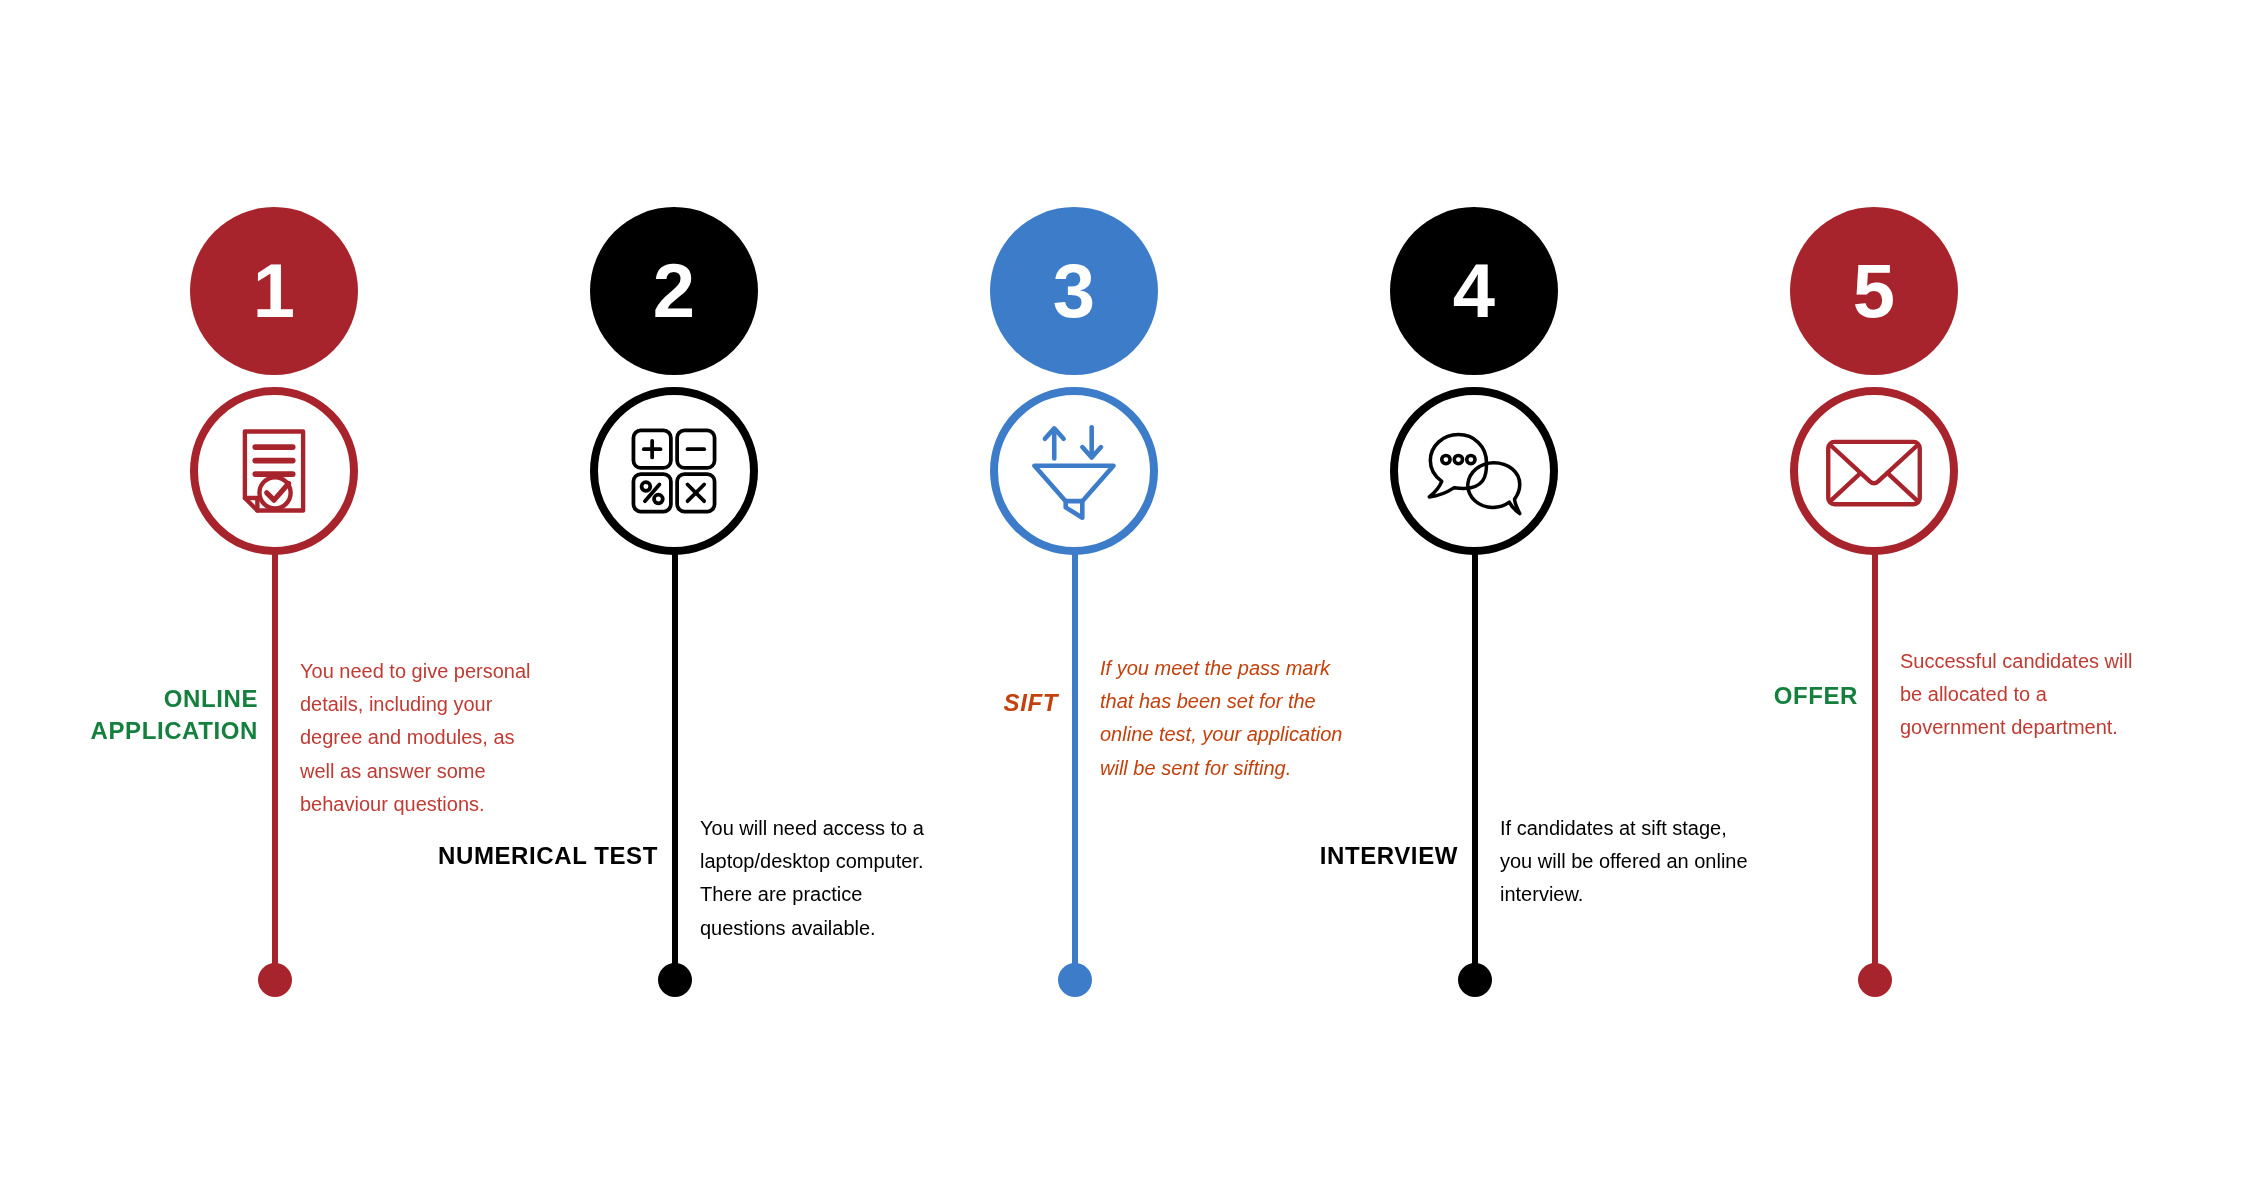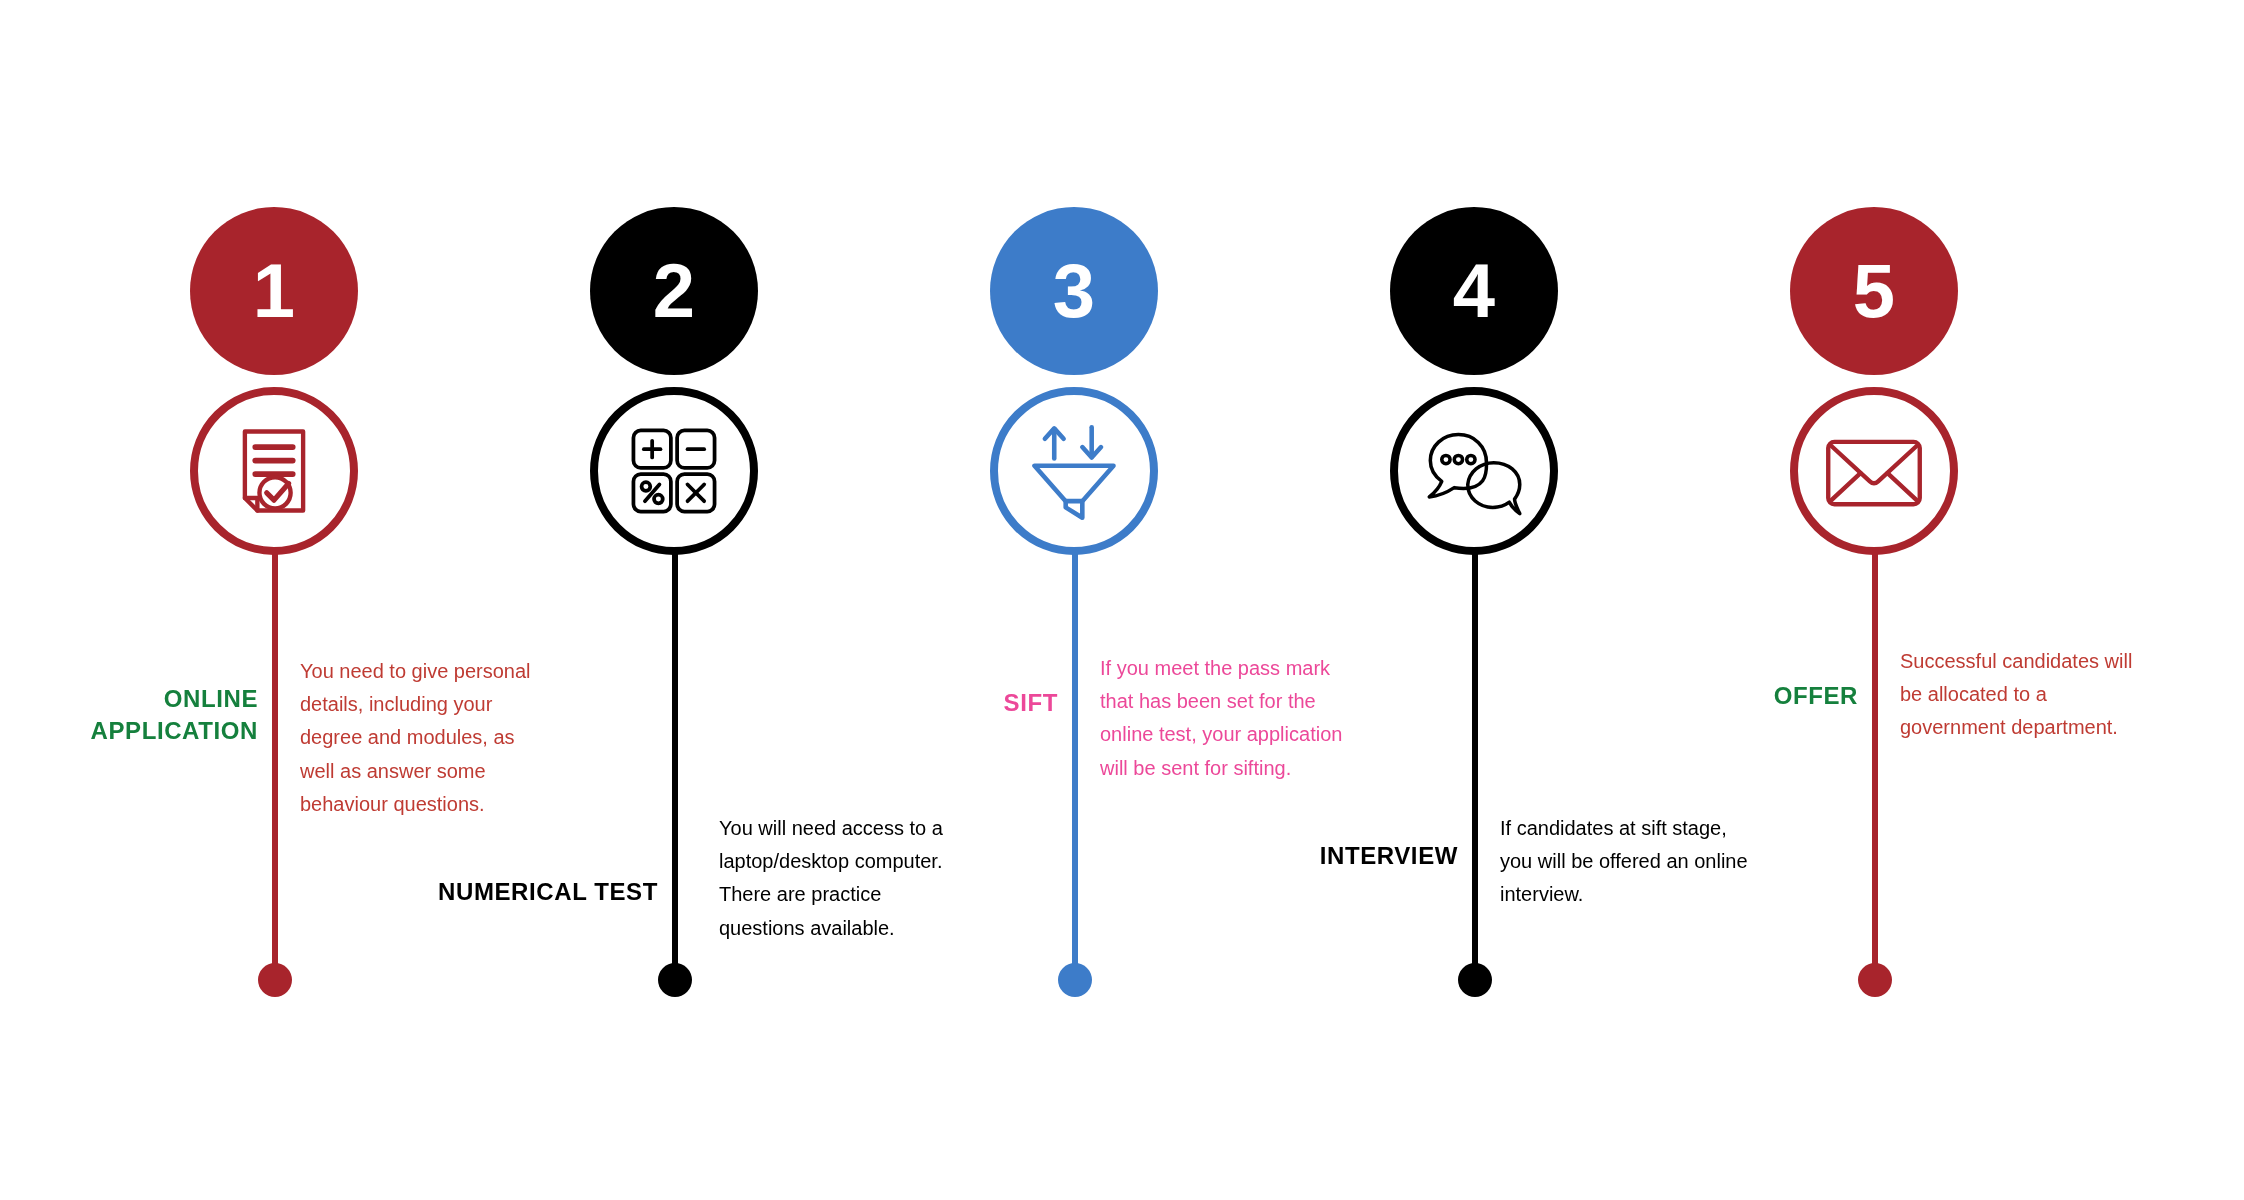--- a/index.html
+++ b/index.html
@@ -123,7 +123,7 @@
   .theme-blue  .num-circle { background: #3d7cc9; }
   .theme-blue  .icon-circle { border-color: #3d7cc9; }
   .theme-blue  .connector, .theme-blue .end-dot { background: #3d7cc9; }
-  .theme-blue  .label, .theme-blue .desc { color: #ec4899; }
+  .theme-blue  .label, .theme-blue .desc { color: #c2410c; font-style: italic; }
 </style>
 </head>
 <body>

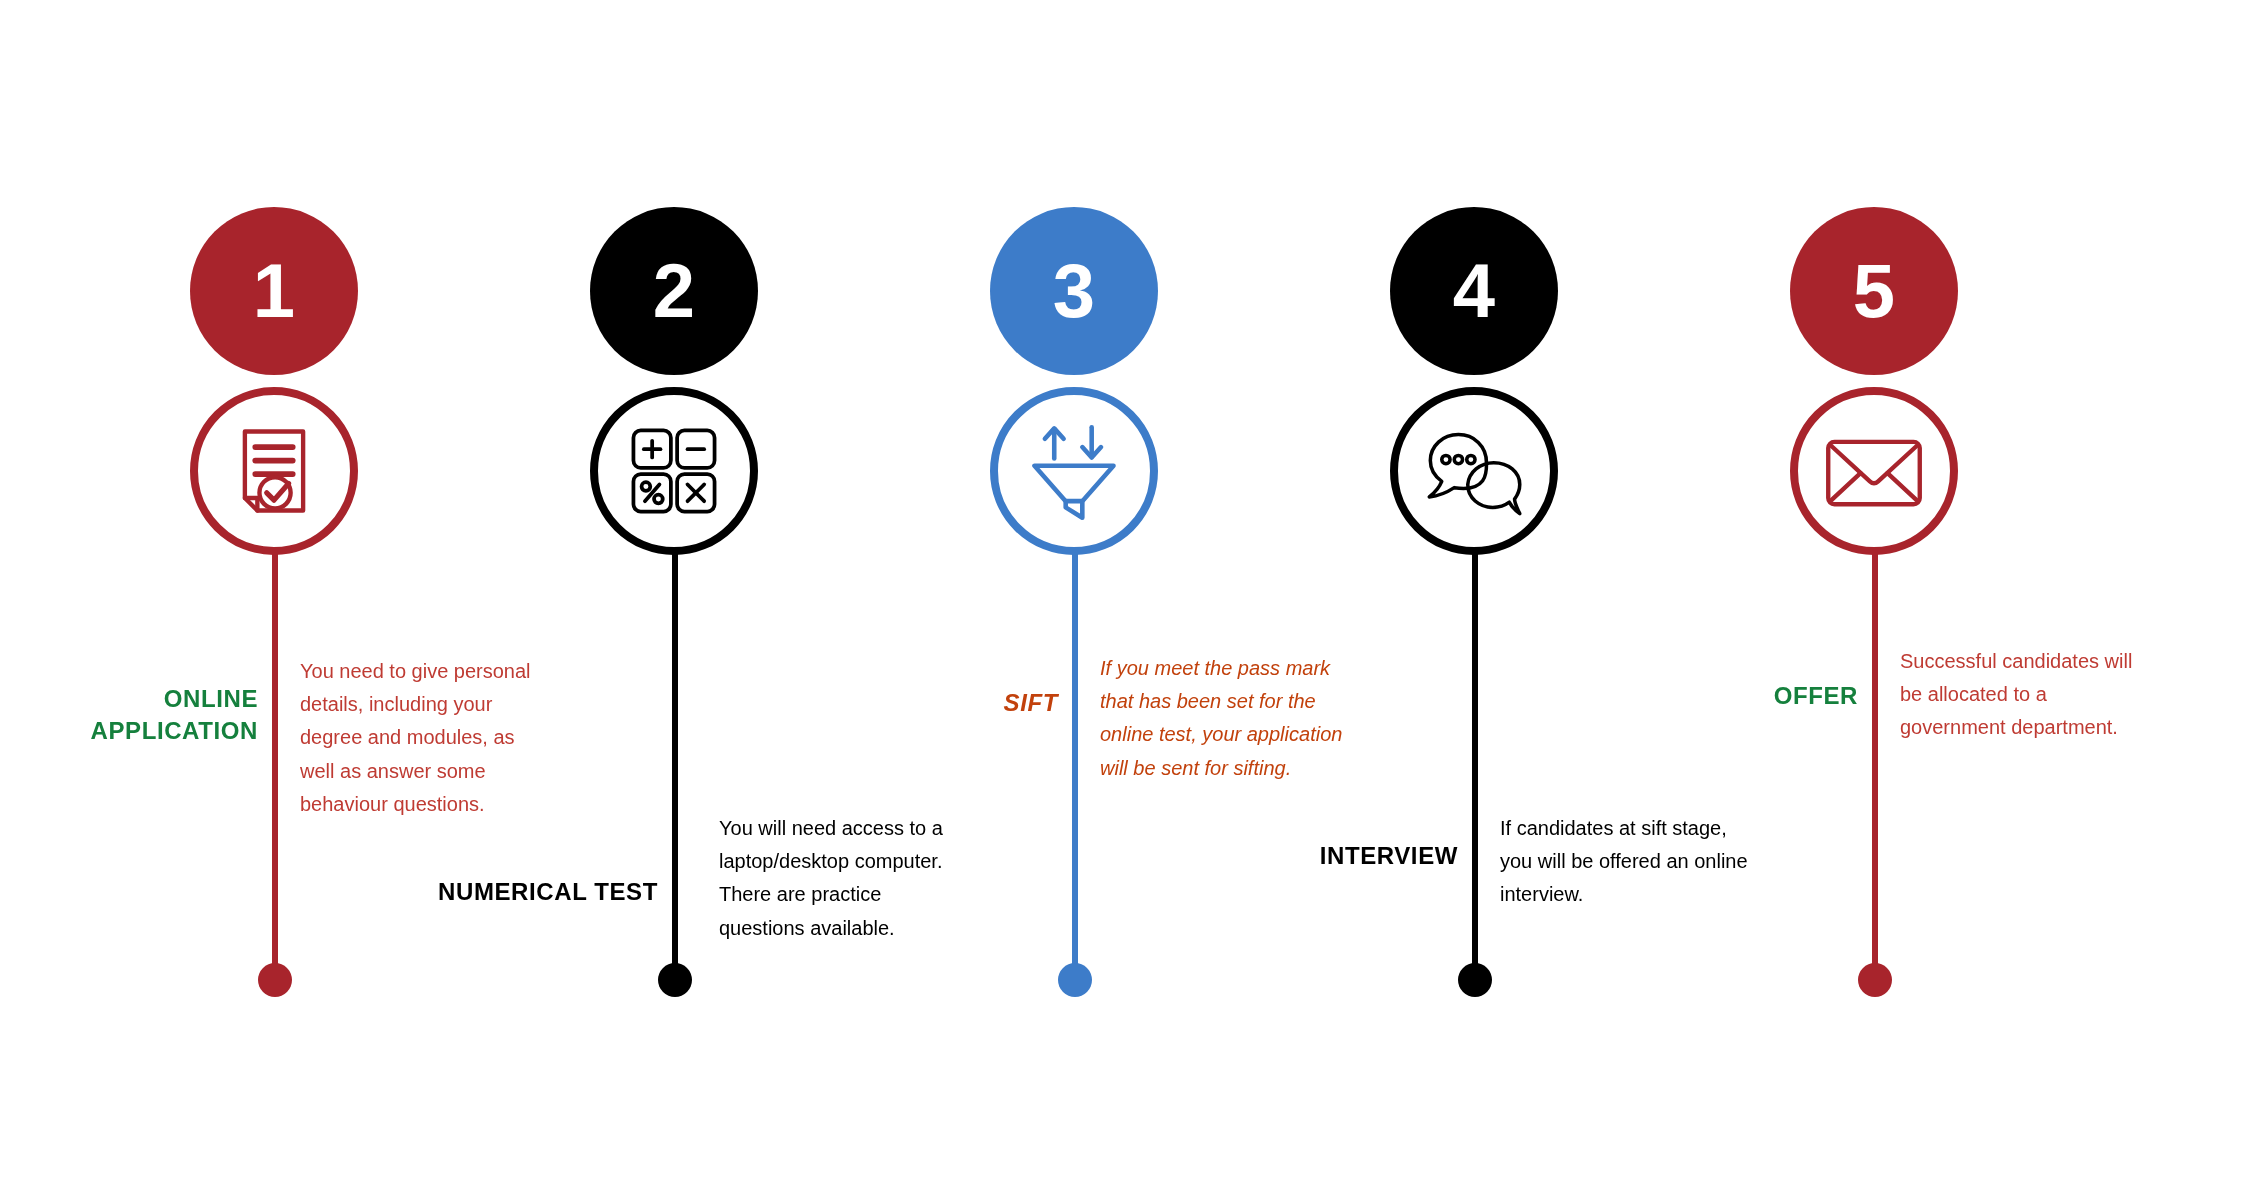--- a/index.html
+++ b/index.html
@@ -184,7 +184,7 @@
     <div class="end-dot" style="top:963px;"></div>
 
     <div class="label" style="top:840px;margin-top:36px;">NUMERICAL TEST</div>
-    <div class="desc" style="top:812px;margin-left:19px;">You will need access to a laptop/desktop computer. There are practice questions available.</div>
+    <div class="desc" style="top:812px;">You will need access to a laptop/desktop computer. There are practice questions available.</div>
   </div>
 
   <div class="step theme-blue" style="left:850px;">

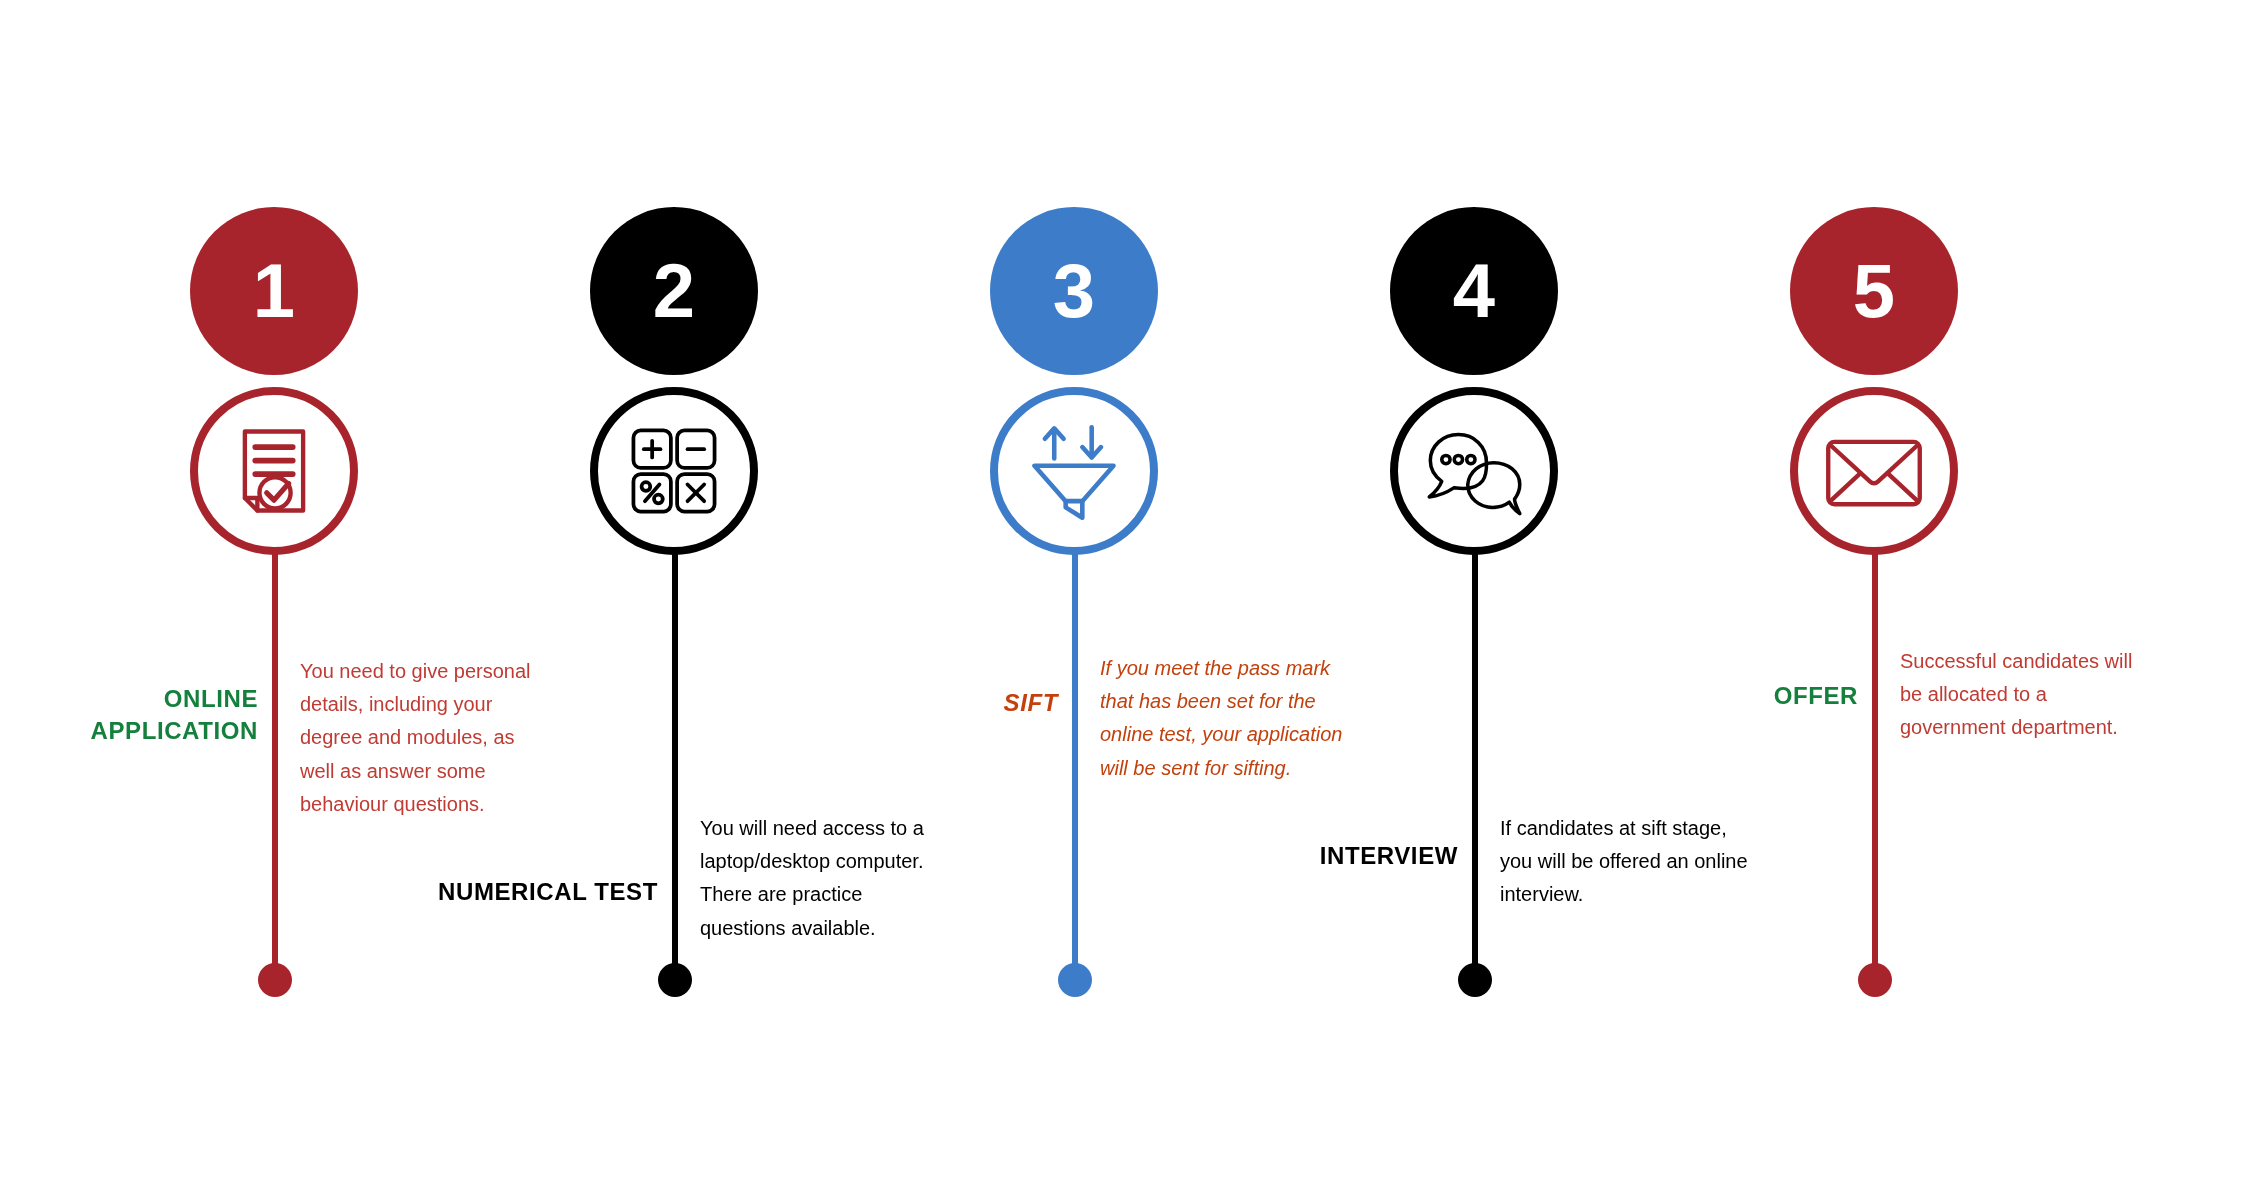--- a/index.html
+++ b/index.html
@@ -183,7 +183,7 @@
     <div class="connector" style="height:425px;"></div>
     <div class="end-dot" style="top:963px;"></div>
 
-    <div class="label" style="top:840px;margin-top:36px;">NUMERICAL TEST</div>
+    <div class="label" style="top:840px;">NUMERICAL TEST</div>
     <div class="desc" style="top:812px;">You will need access to a laptop/desktop computer. There are practice questions available.</div>
   </div>
 

